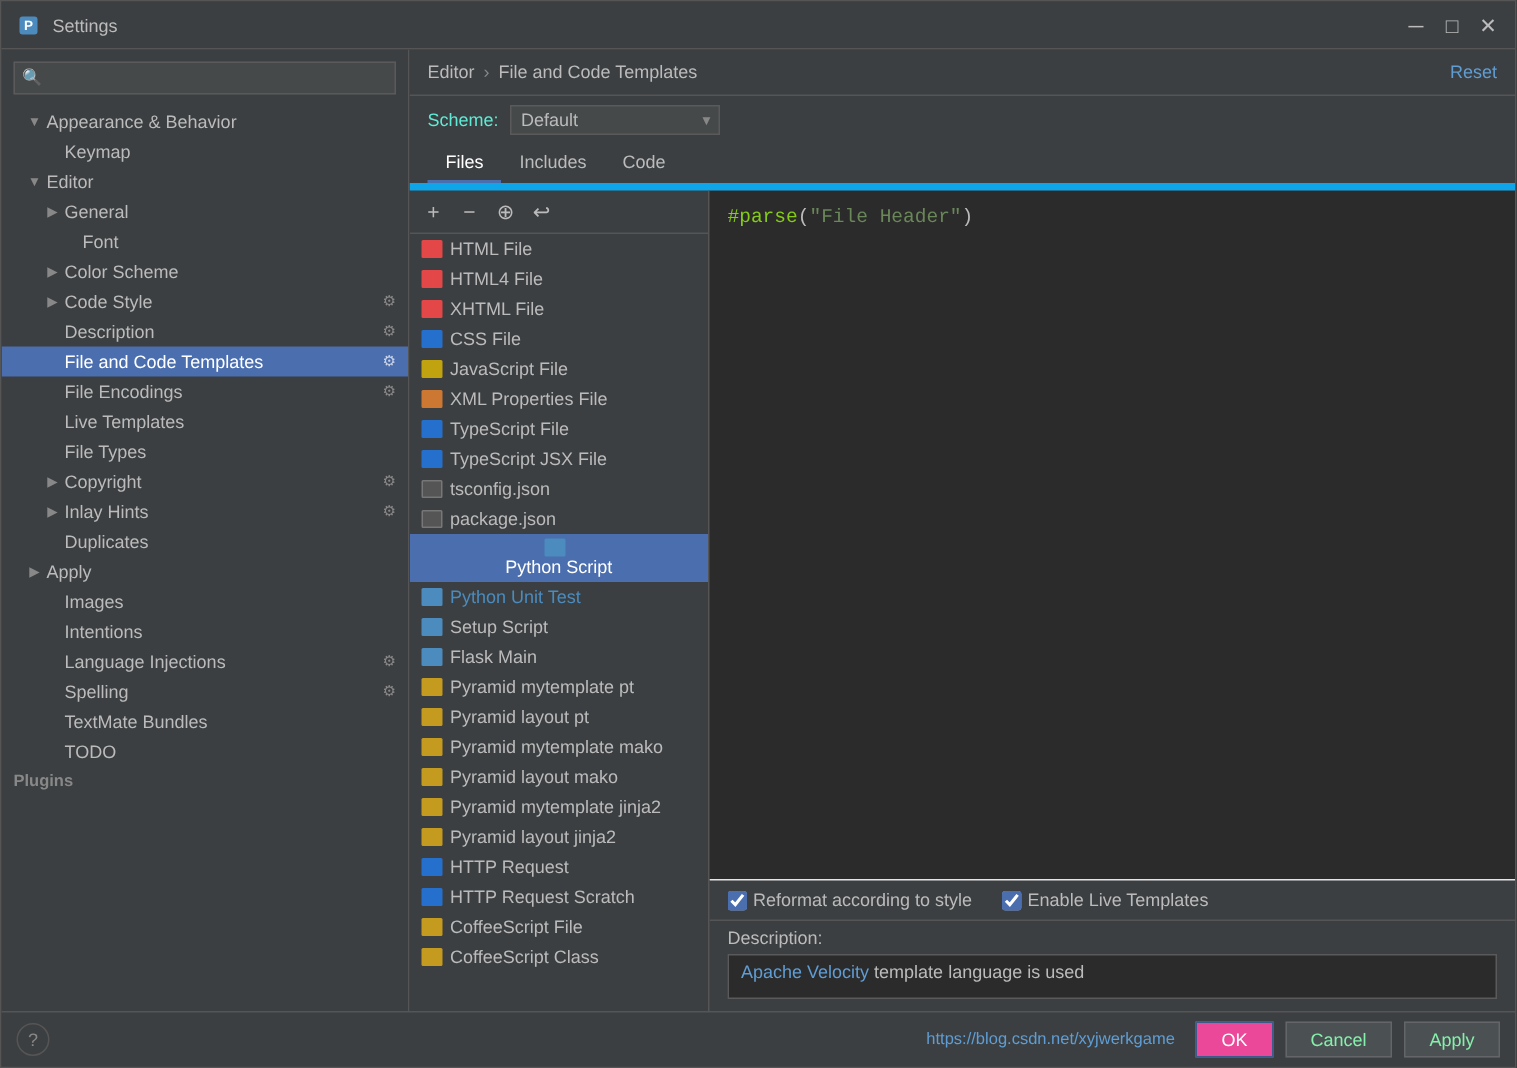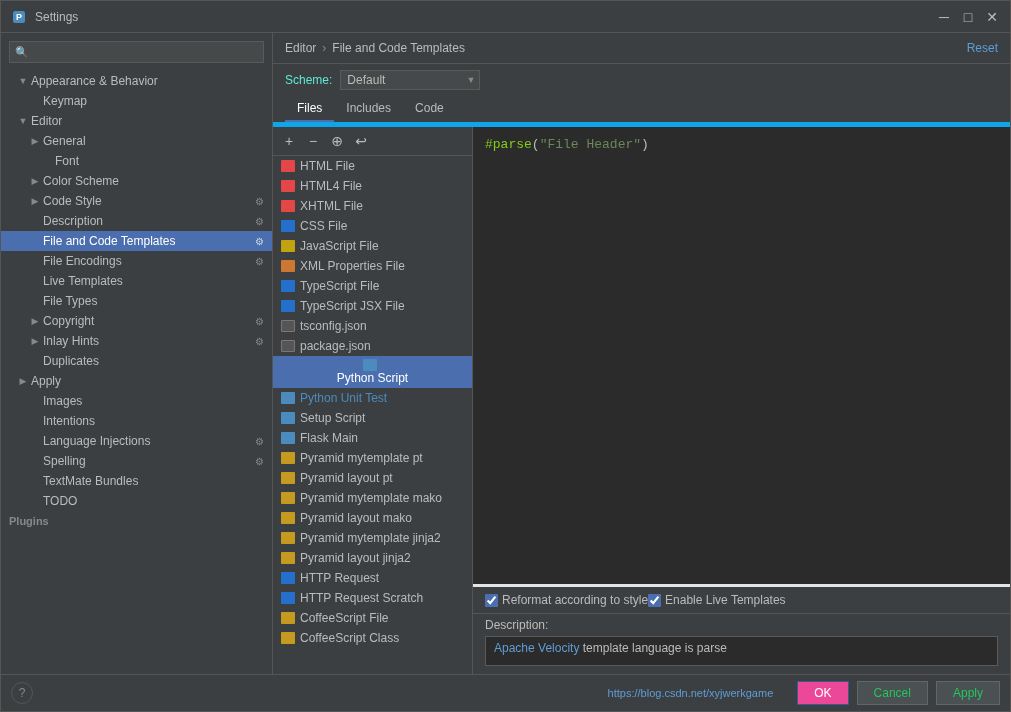--- a/index.html
+++ b/index.html
@@ -283,7 +283,8 @@
       display: flex;
       align-items: center;
       padding: 6px 12px;
-      border-top: 3px solid #e5e5e5;
+      gap: 20px;
+      border-top: 1px solid #e5e5e5;
       flex-shrink: 0;
     }
     .checkbox-label {

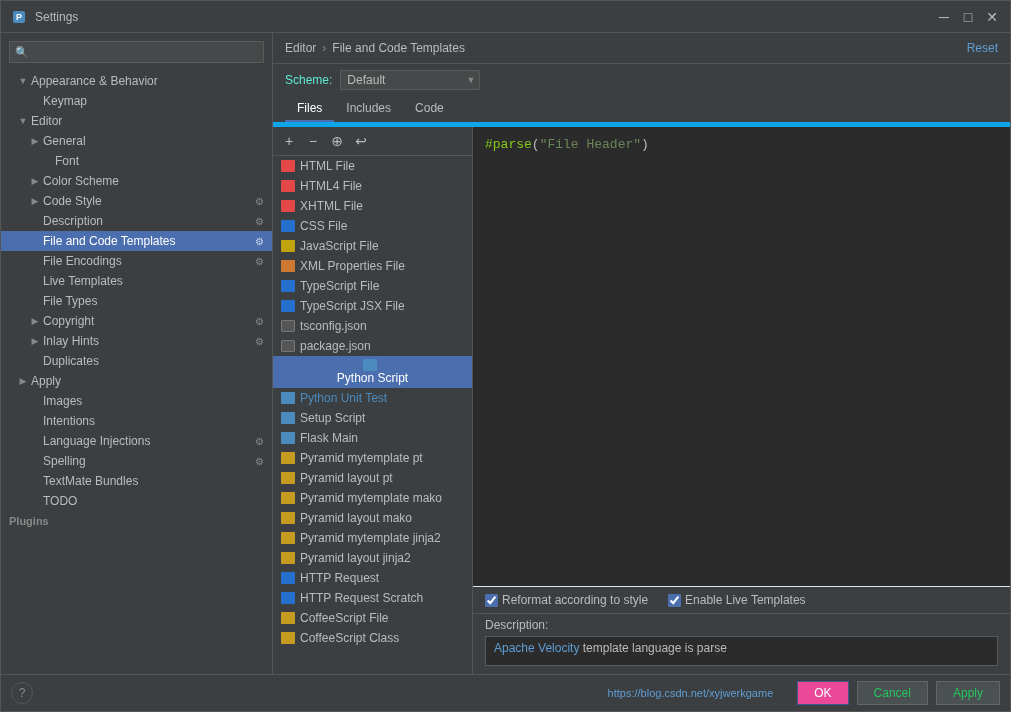--- a/index.html
+++ b/index.html
@@ -659,7 +659,7 @@
           <div class="description-panel">
             <div class="description-label">Description:</div>
             <div class="description-box">
-              <span class="desc-link">Apache Velocity</span><span class="desc-text"> template language is parse</span>
+              <span class="desc-link">Apache Velocity</span><span class="desc-text"> template language is used</span>
             </div>
           </div>
         </div>

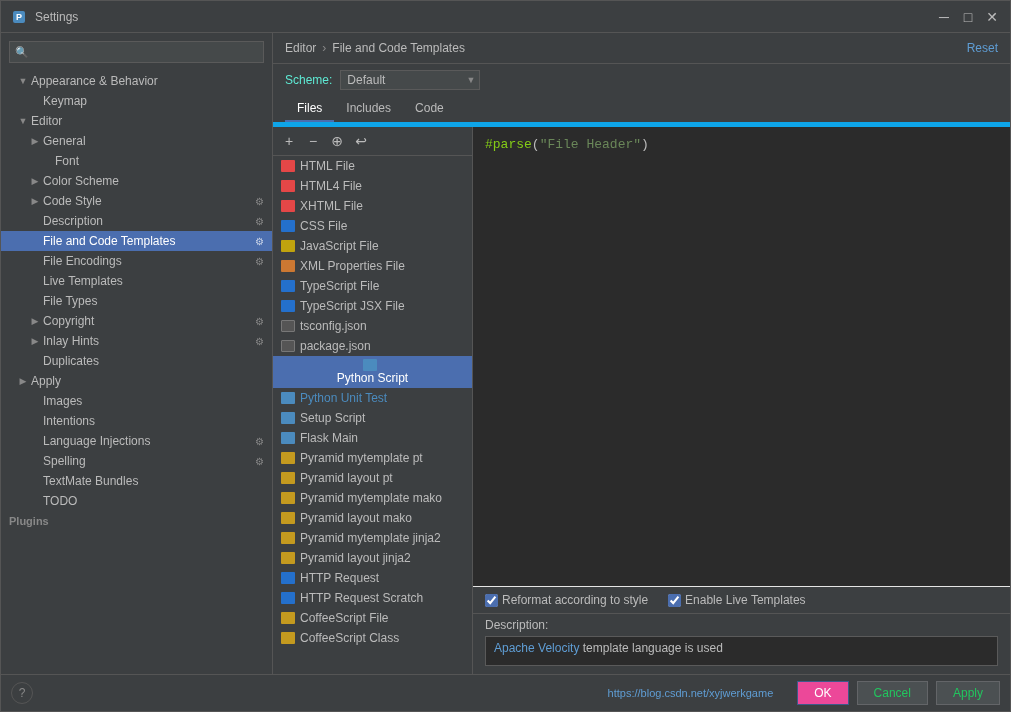--- a/index.html
+++ b/index.html
@@ -360,7 +360,7 @@
     .status-url {
       color: #5f9dd4;
       font-size: 11px;
-      margin-right: 16px;
+      margin-right: 6px;
     }
     .file-icon-box {
       width: 14px;

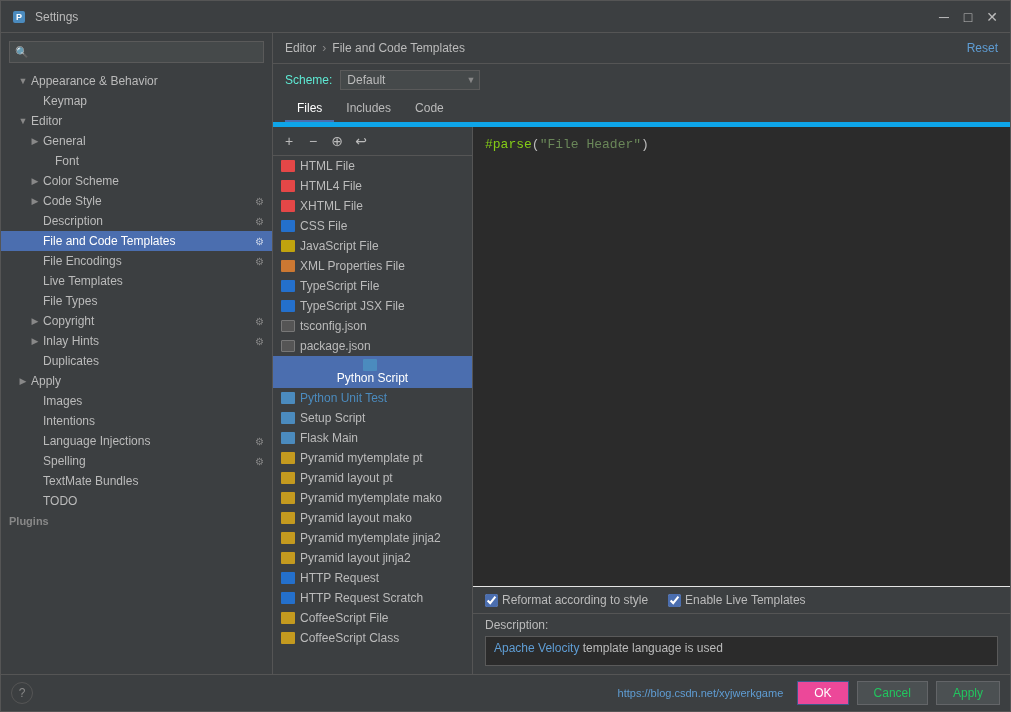--- a/index.html
+++ b/index.html
@@ -346,7 +346,7 @@
     .dialog-btn {
       background: #4b5052;
       border: 1px solid #636568;
-      color: #22c55e;
+      color: #86efac;
       padding: 4px 16px;
       cursor: pointer;
       font-size: 12px;

